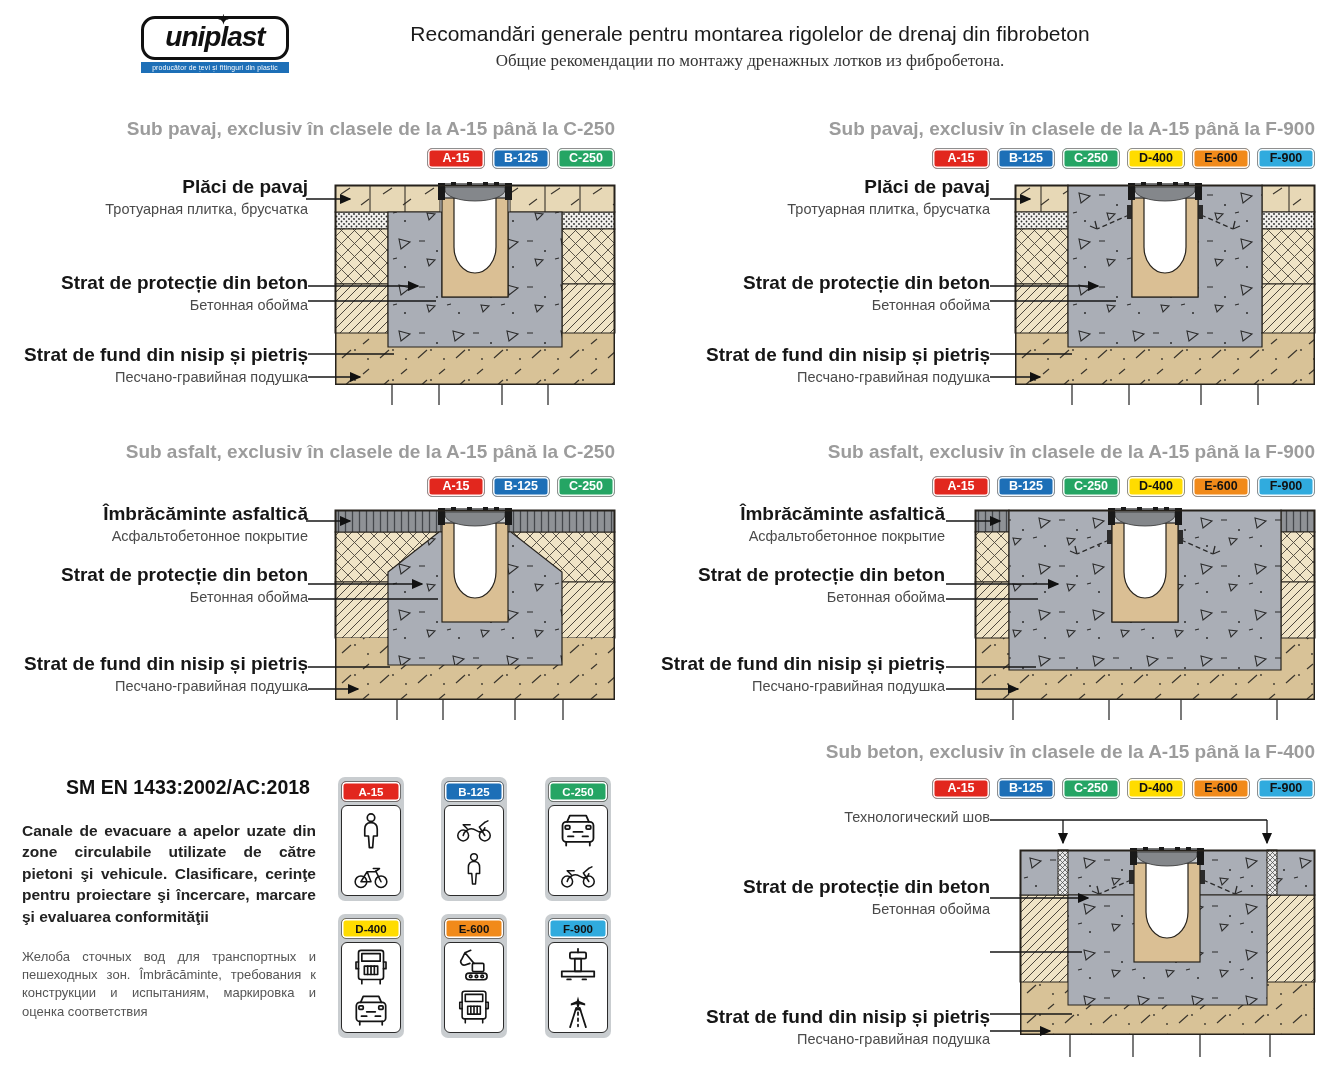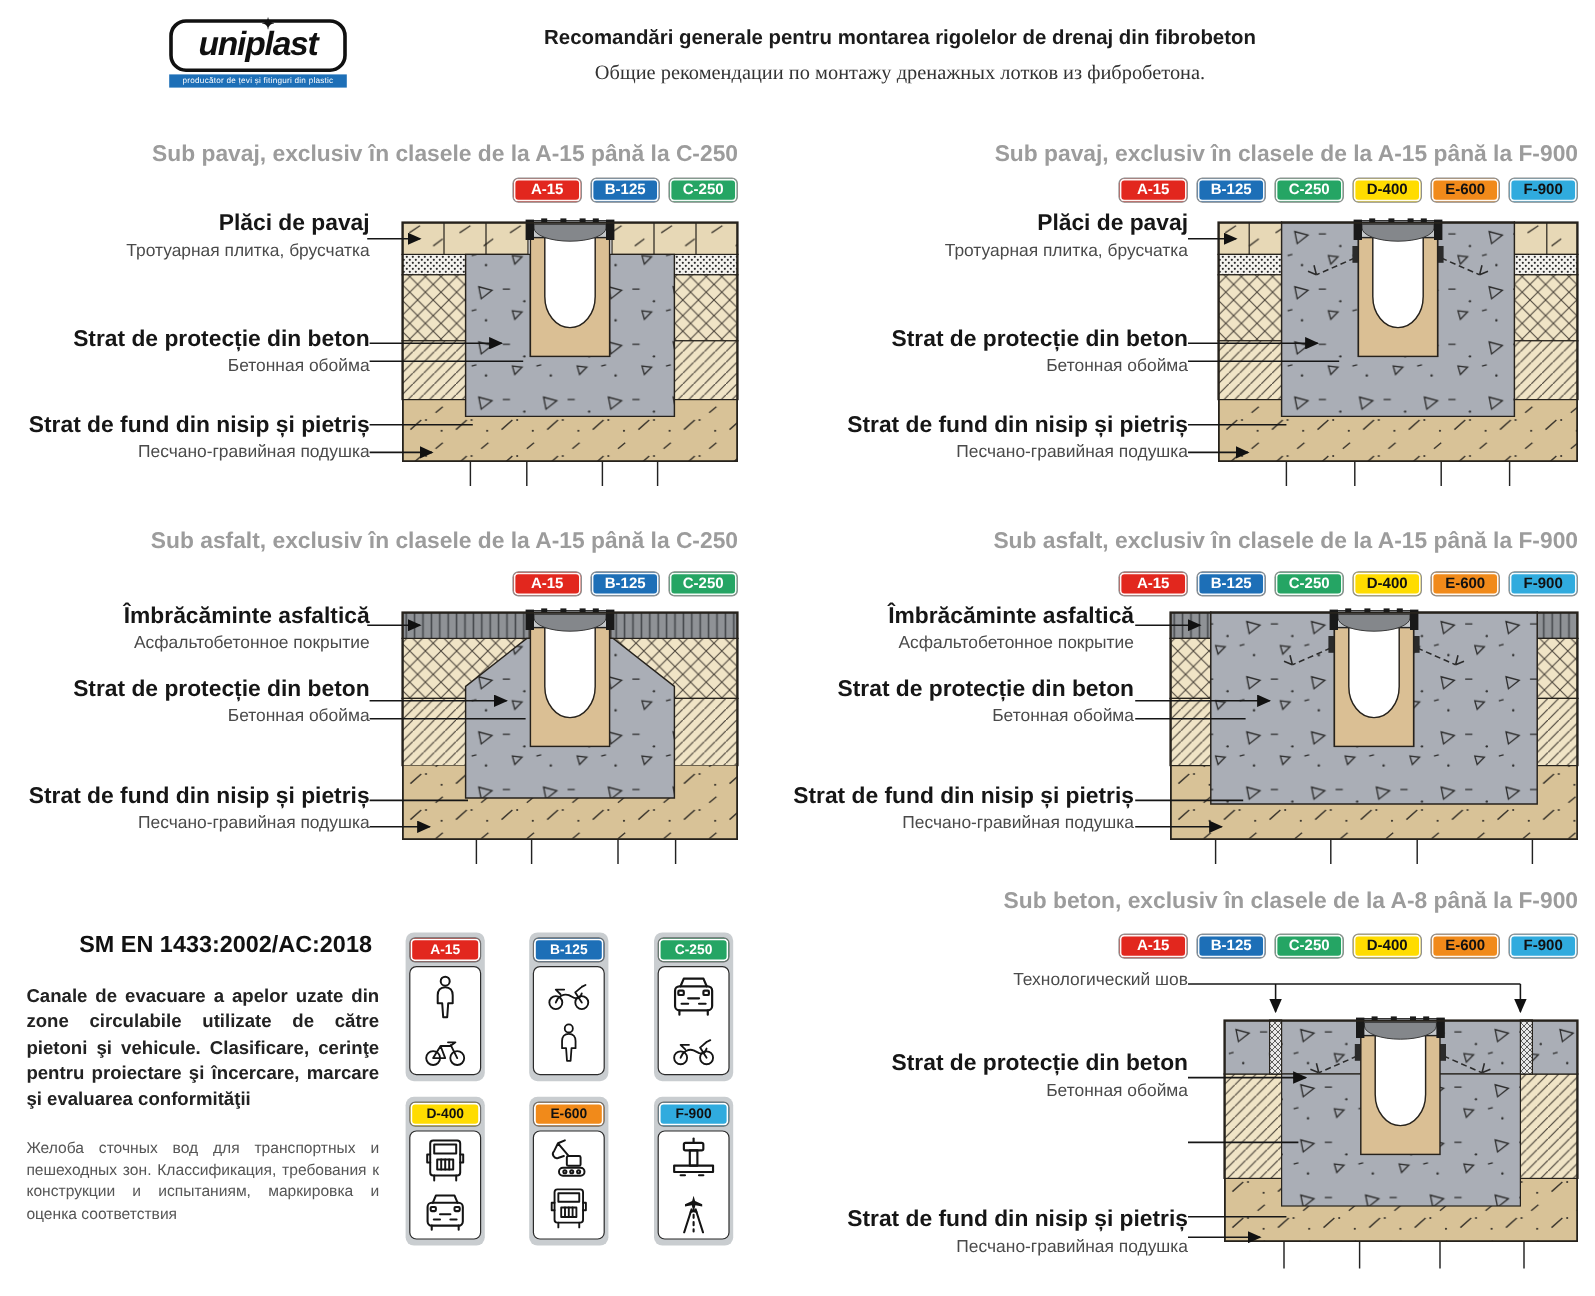--- a/index.html
+++ b/index.html
@@ -15,7 +15,7 @@
   .logo-bar{margin-top:2px;background:#1d6fb7;color:#fff;font-size:6.8px;
             text-align:center;padding:2px 1px;letter-spacing:.2px;}
   .title-ro{left:300px;top:22px;width:900px;text-align:center;
-            font-size:17px;font-weight:700;color:#1b1b1b;}
+            font-size:21px;font-weight:400;color:#1b1b1b;}
   .title-ru{left:300px;top:51px;width:900px;text-align:center;
             font-size:17px;color:#333;font-family:Liberation Serif, serif;}
   

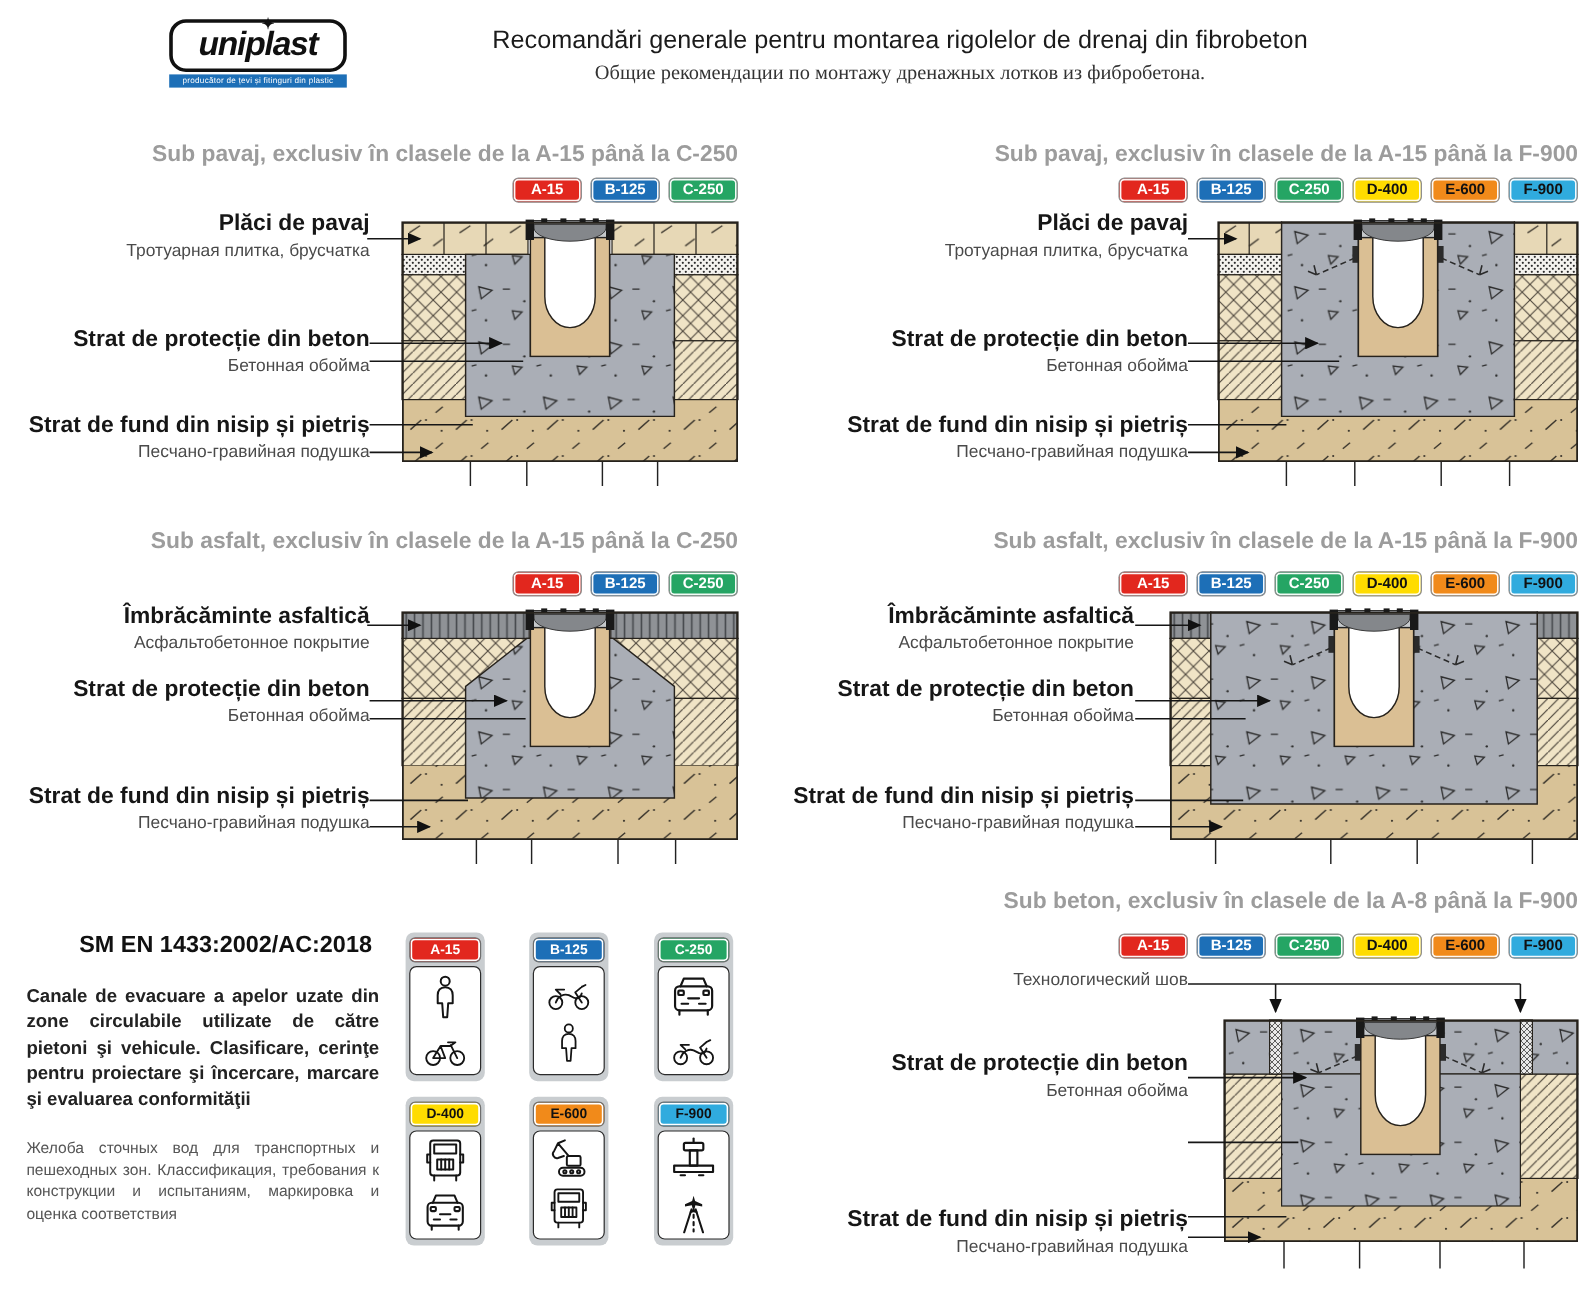--- a/index.html
+++ b/index.html
@@ -130,7 +130,7 @@
 <div class="abs sect-h" style="left:700px;top:118px;width:615px">Sub pavaj, exclusiv în clasele de la A-15 până la F-900</div>
 <div class="abs sect-h" style="left:0;top:441px;width:615px">Sub asfalt, exclusiv în clasele de la A-15 până la C-250</div>
 <div class="abs sect-h" style="left:700px;top:441px;width:615px">Sub asfalt, exclusiv în clasele de la A-15 până la F-900</div>
-<div class="abs sect-h" style="left:700px;top:741px;width:615px">Sub beton, exclusiv în clasele de la A-8 până la F-900</div>
+<div class="abs sect-h" style="left:700px;top:741px;width:615px">Sub beton, exclusiv în clasele de la A-15 până la F-400</div>
 
 <div class="abs brow" style="left:335px;top:148px;width:280px"><span class="badge" style="background: rgb(226, 39, 30); color: rgb(255, 255, 255);">A-15</span><span class="badge" style="background: rgb(29, 111, 183); color: rgb(255, 255, 255);">B-125</span><span class="badge" style="background: rgb(37, 165, 100); color: rgb(255, 255, 255);">C-250</span></div>
 <div class="abs brow" style="left:915px;top:148px;width:400px"><span class="badge" style="background: rgb(226, 39, 30); color: rgb(255, 255, 255);">A-15</span><span class="badge" style="background: rgb(29, 111, 183); color: rgb(255, 255, 255);">B-125</span><span class="badge" style="background: rgb(37, 165, 100); color: rgb(255, 255, 255);">C-250</span><span class="badge" style="background: rgb(255, 220, 0); color: rgb(17, 17, 17);">D-400</span><span class="badge" style="background: rgb(241, 138, 26); color: rgb(17, 17, 17);">E-600</span><span class="badge" style="background: rgb(48, 171, 222); color: rgb(17, 17, 17);">F-900</span></div>

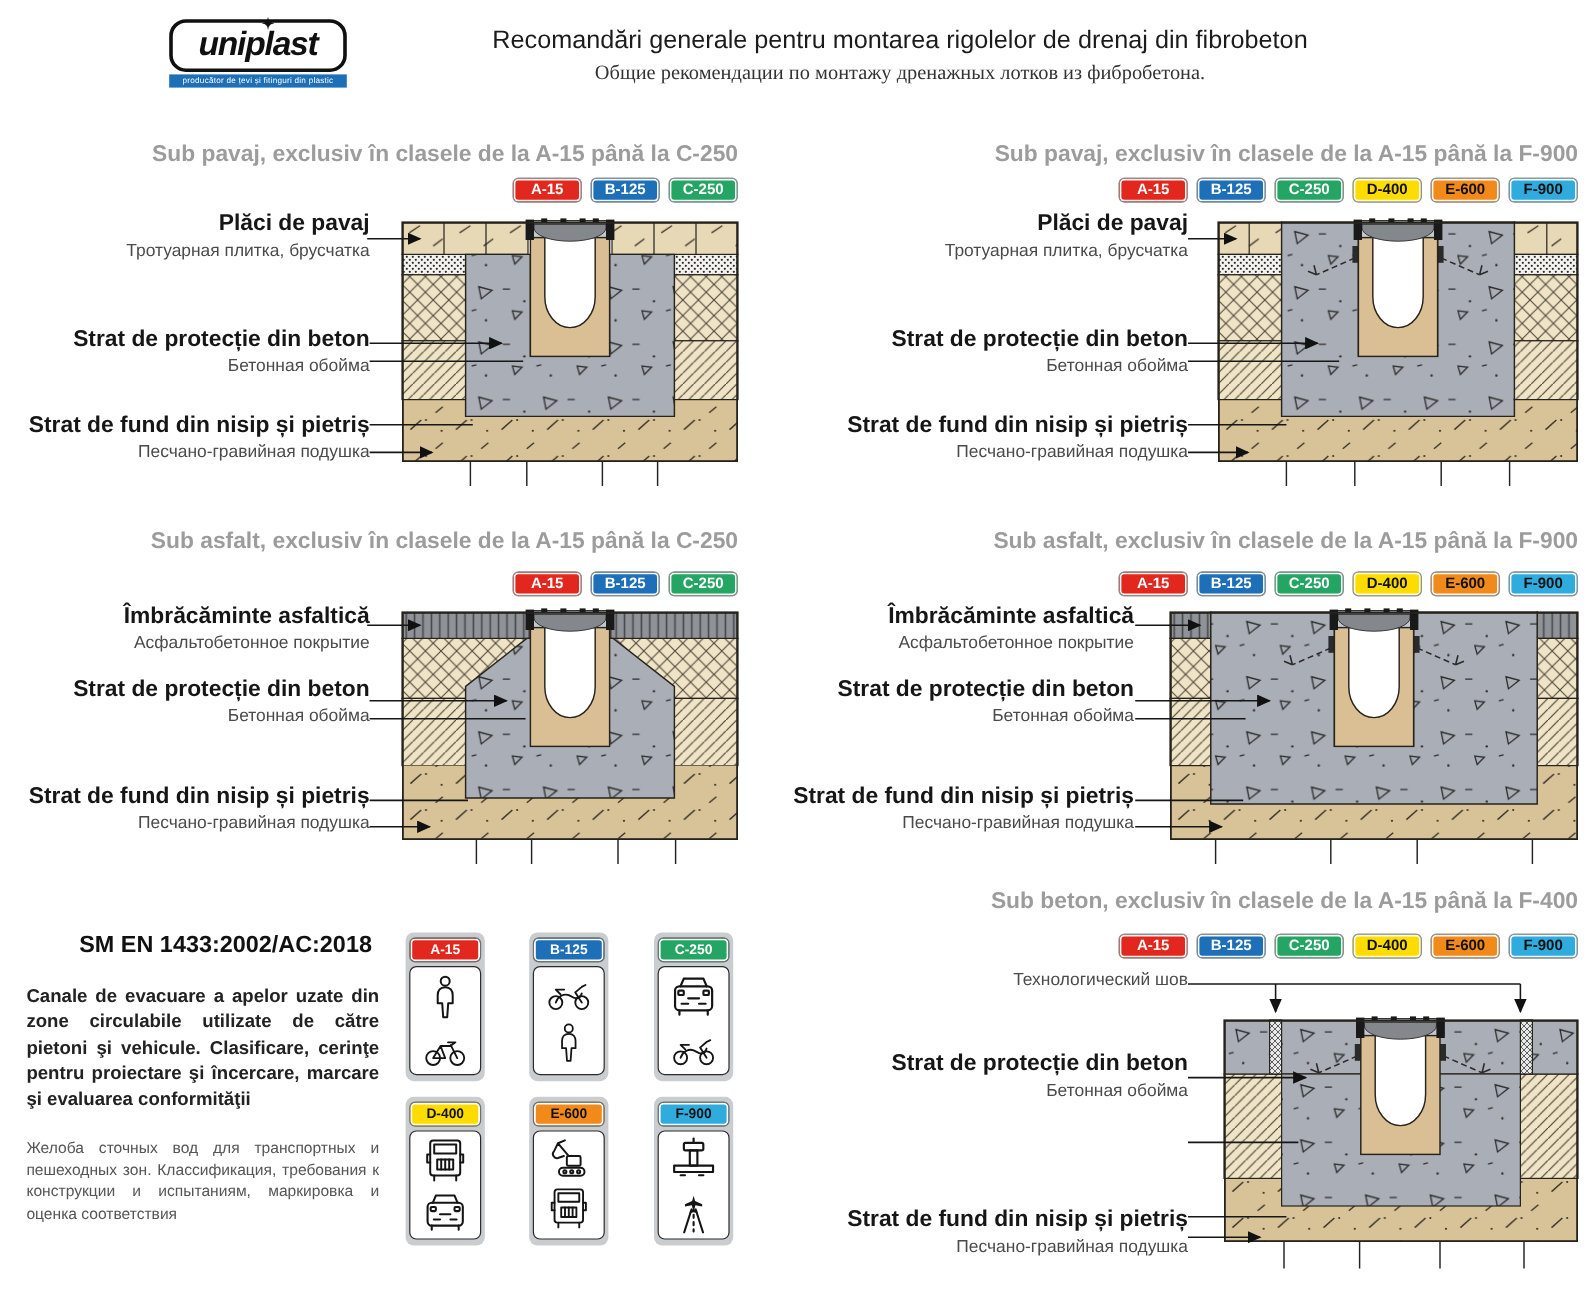--- a/index.html
+++ b/index.html
@@ -336,7 +336,7 @@
 
 <div class="abs std-title">SM EN 1433:2002/AC:2018</div>
 <div class="abs std-ro">Canale de evacuare a apelor uzate din zone circulabile utilizate de către pietoni şi vehicule. Clasificare, cerinţe pentru proiectare şi încercare, marcare şi evaluarea conformităţii</div>
-<div class="abs std-ru">Желоба сточных вод для транспортных и пешеходных зон. Классификация, требования к конструкции и испытаниям, маркировка и оценка соответствия</div>
+<div class="abs std-ru">Желоба сточных вод для транспортных и пешеходных зон. Îmbrăcăminte, требования к конструкции и испытаниям, маркировка и оценка соответствия</div>
 
 <div class="abs card" style="left:338px;top:777px">
   <div class="card-badge" style="background: rgb(226, 39, 30); color: rgb(255, 255, 255);">A-15</div>

